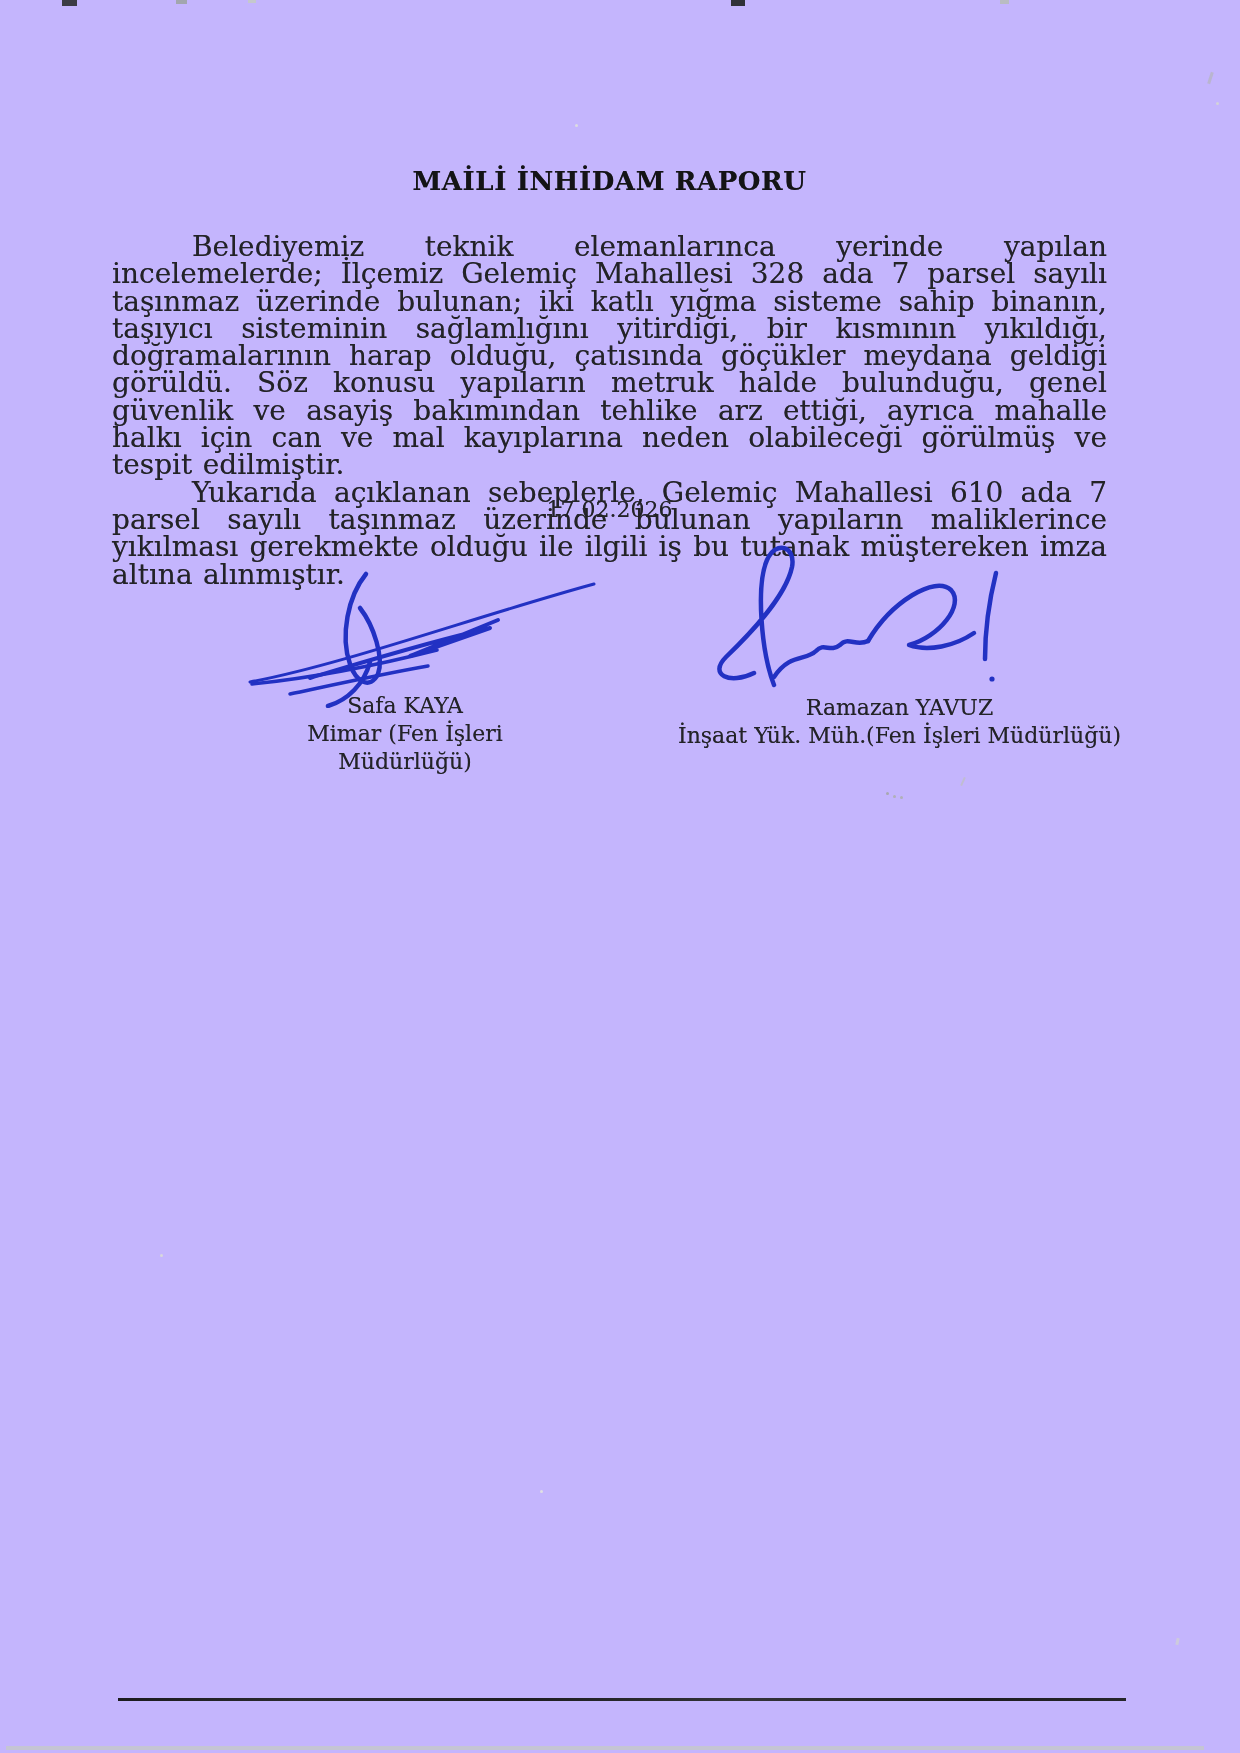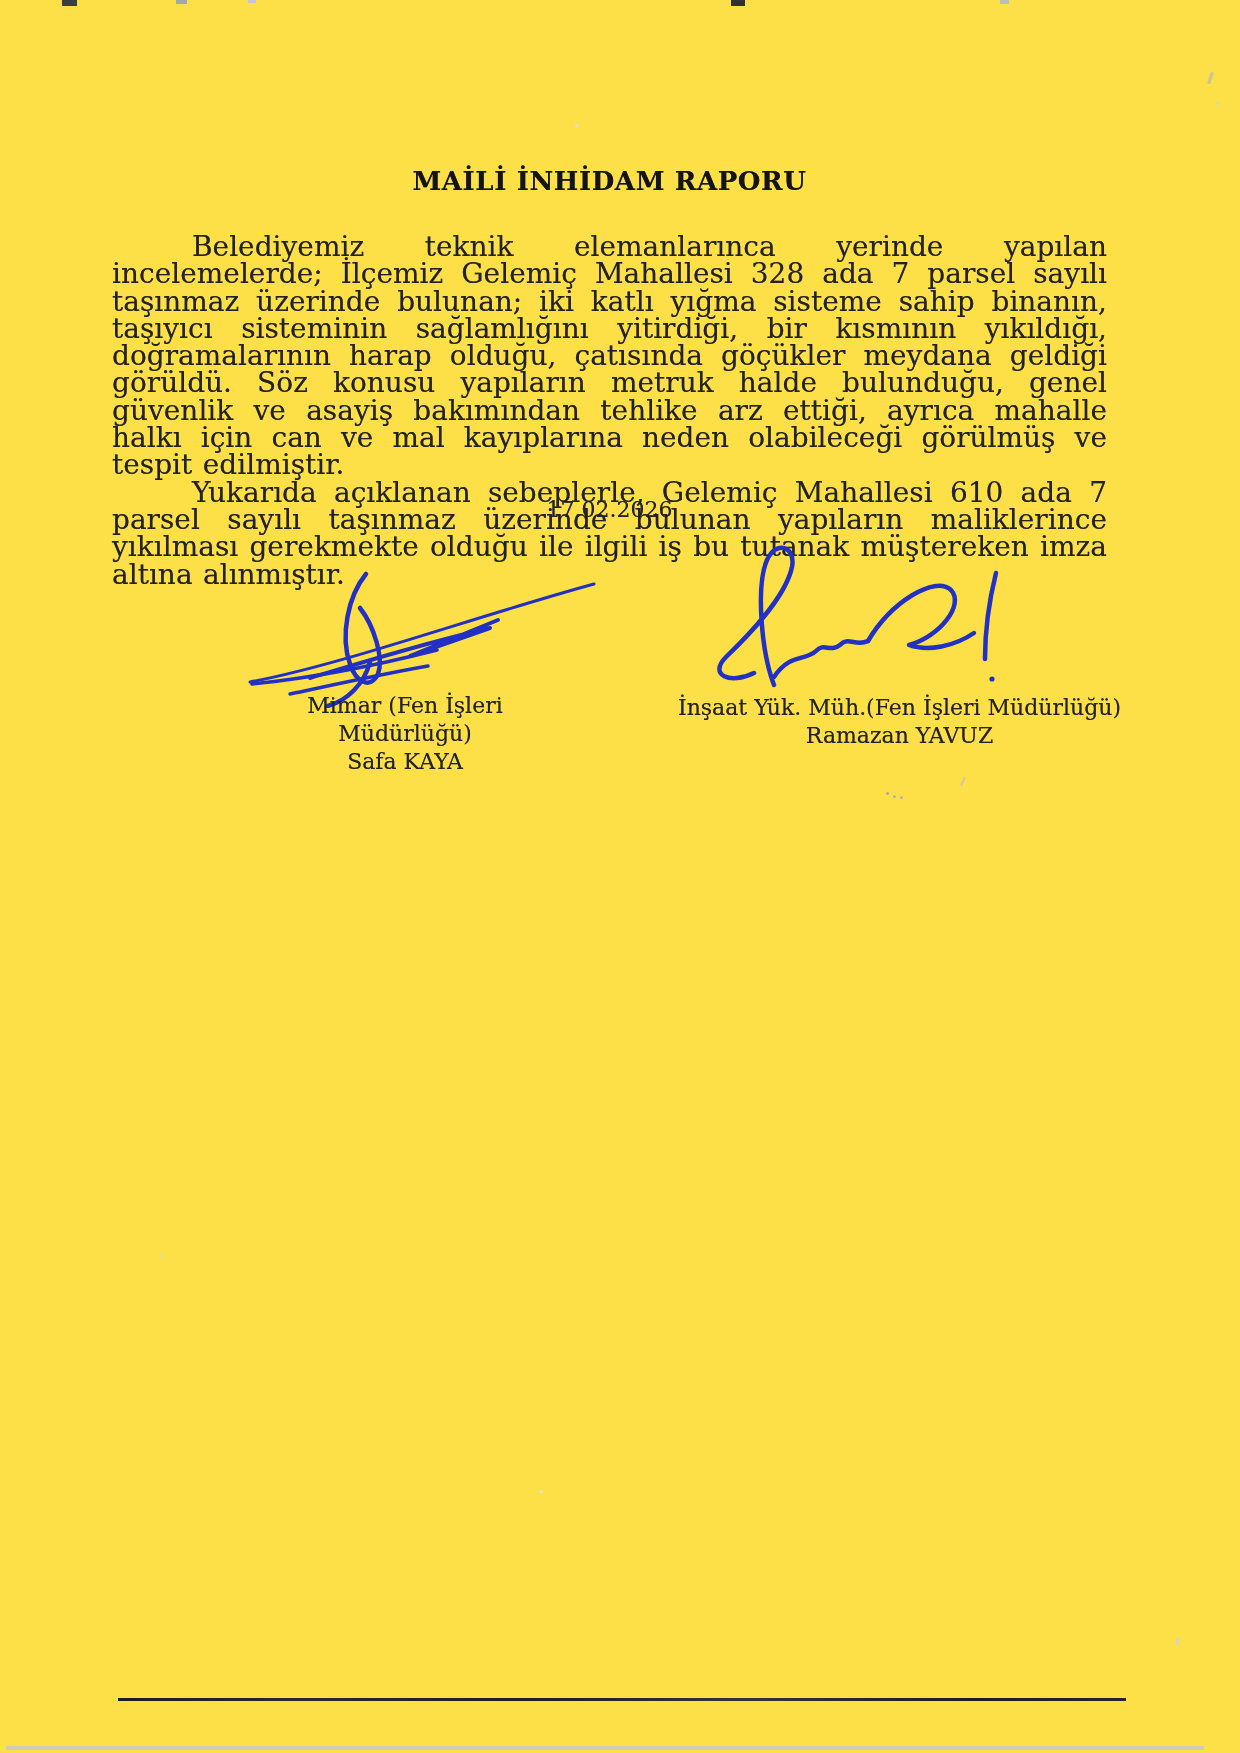--- a/index.html
+++ b/index.html
@@ -7,7 +7,7 @@
     position:relative;
     width:1240px;height:1753px;
     margin:0 auto;
-    background:#fde047;
+    background:#c4b5fd;
     overflow:hidden;
     font-family:"DejaVu Serif","Liberation Serif",serif;
     color:#1f1f22;

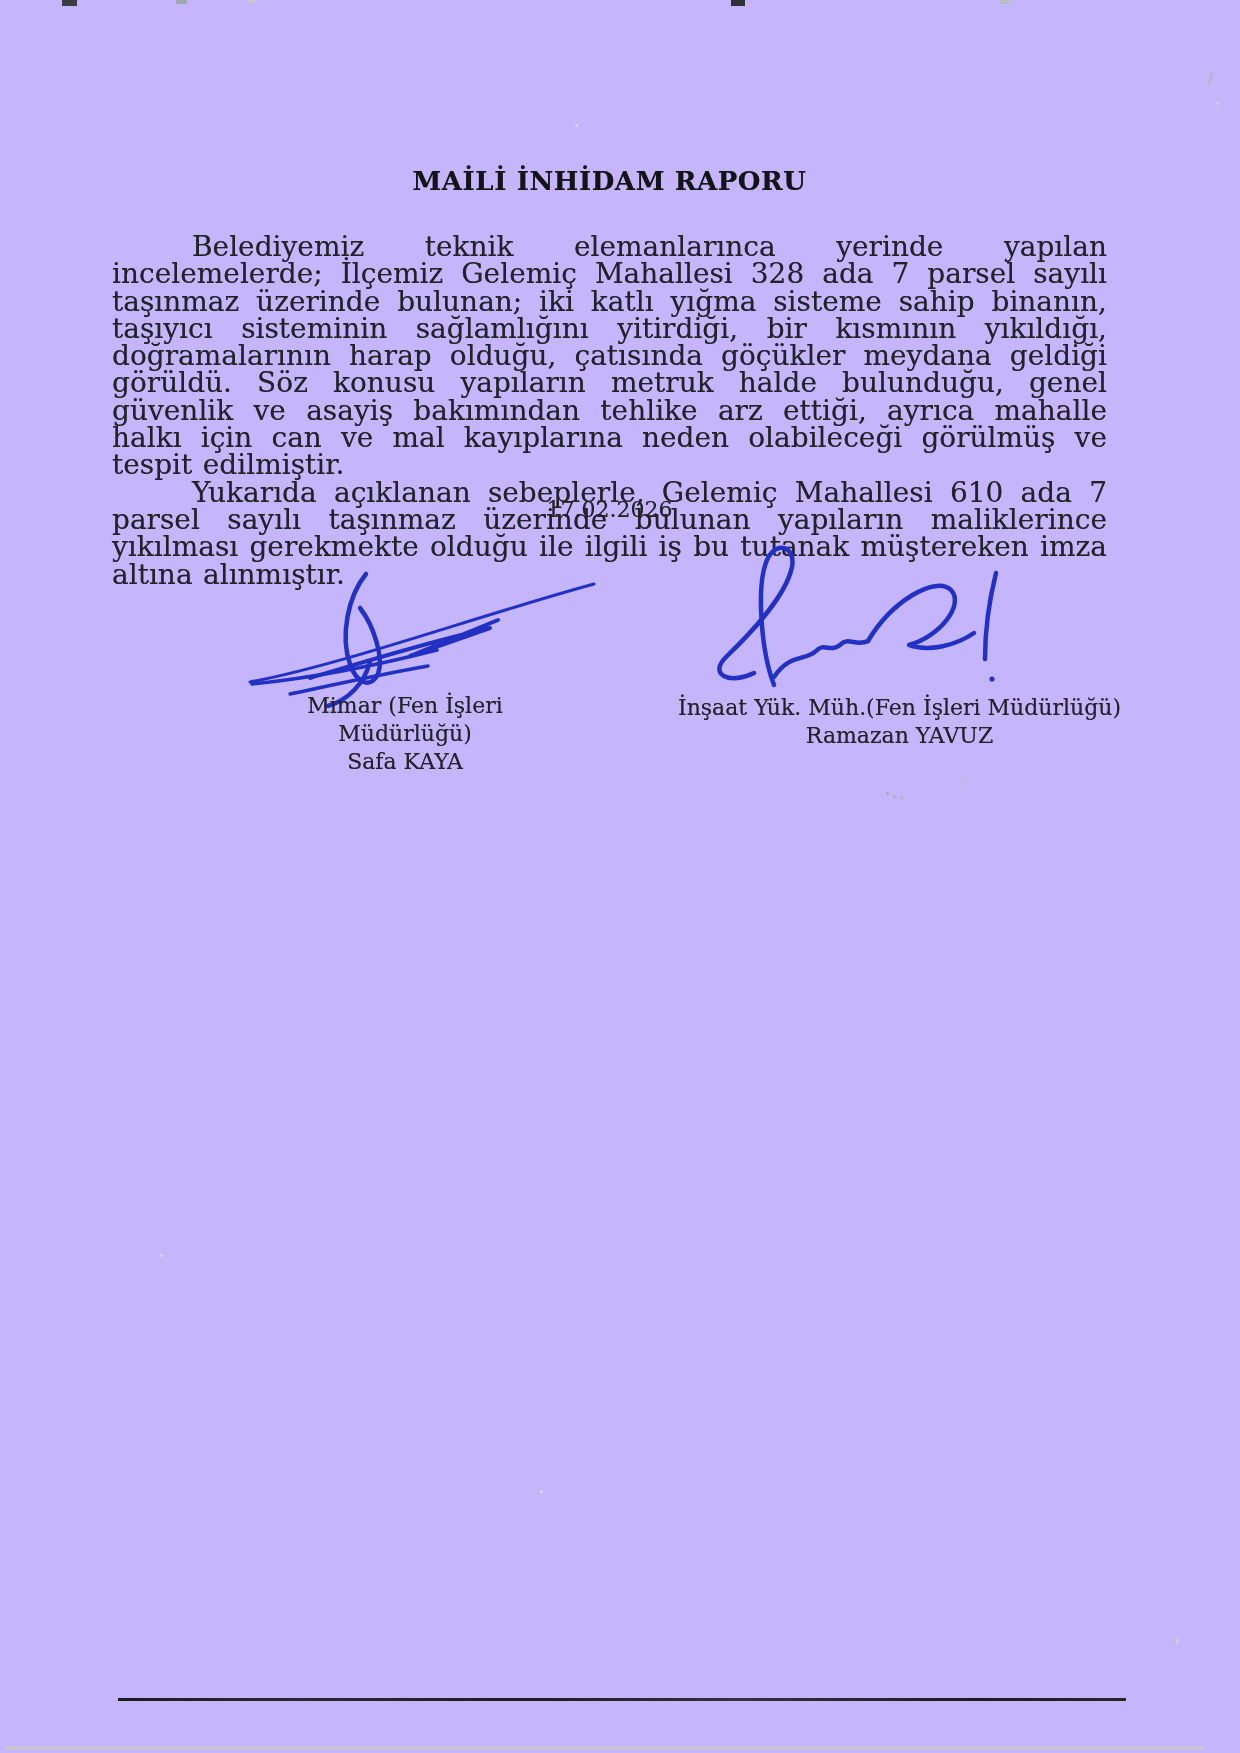--- a/index.html
+++ b/index.html
@@ -118,8 +118,8 @@
   </svg>
 
   <div class="sig-block sig-left">
+    <div>Safa KAYA</div>
     <div>Mimar (Fen İşleri Müdürlüğü)</div>
-    <div>Safa KAYA</div>
   </div>
   <div class="sig-block sig-right">
     <div>İnşaat Yük. Müh.(Fen İşleri Müdürlüğü)</div>

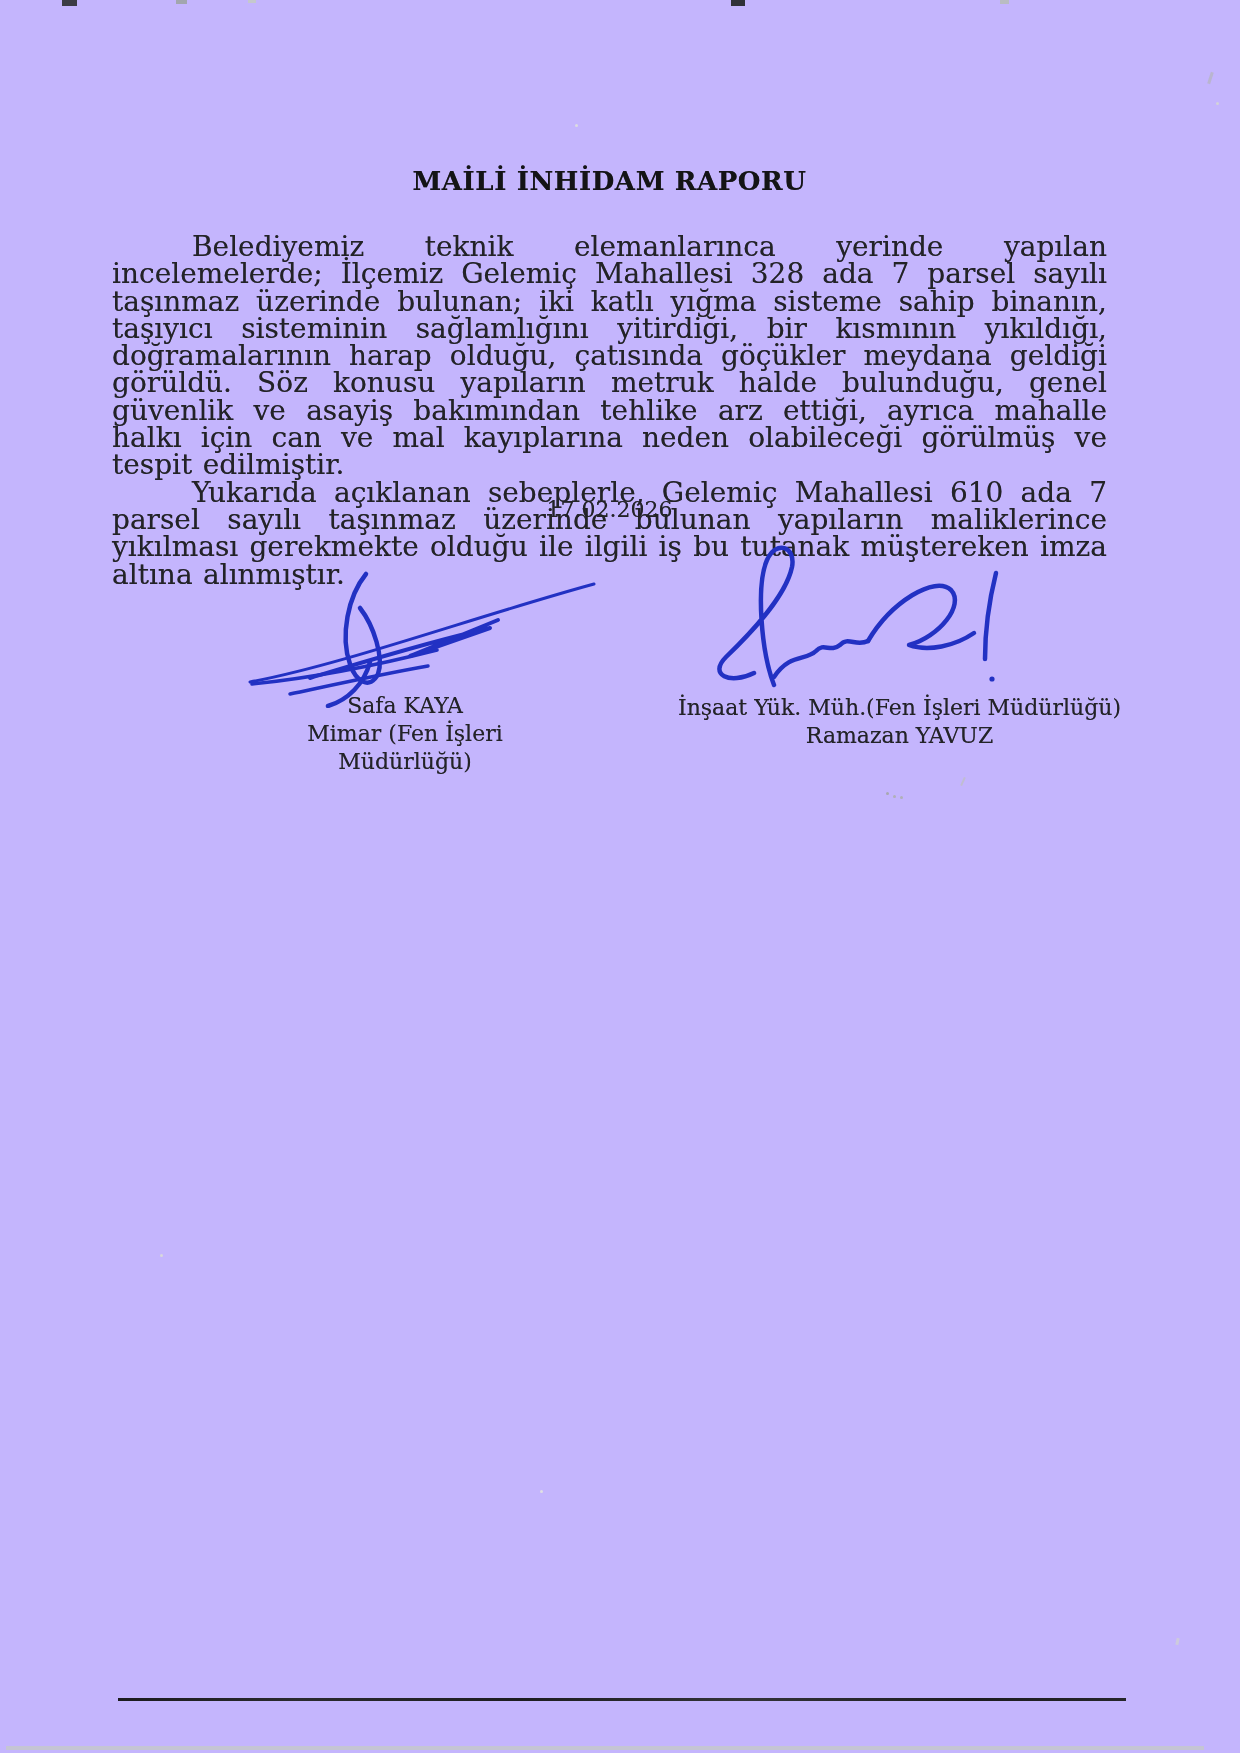--- a/index.html
+++ b/index.html
@@ -122,8 +122,8 @@
     <div>Mimar (Fen İşleri Müdürlüğü)</div>
   </div>
   <div class="sig-block sig-right">
+    <div>Ramazan YAVUZ</div>
     <div>İnşaat Yük. Müh.(Fen İşleri Müdürlüğü)</div>
-    <div>Ramazan YAVUZ</div>
   </div>
 
   <div class="bottom-rule"></div>

